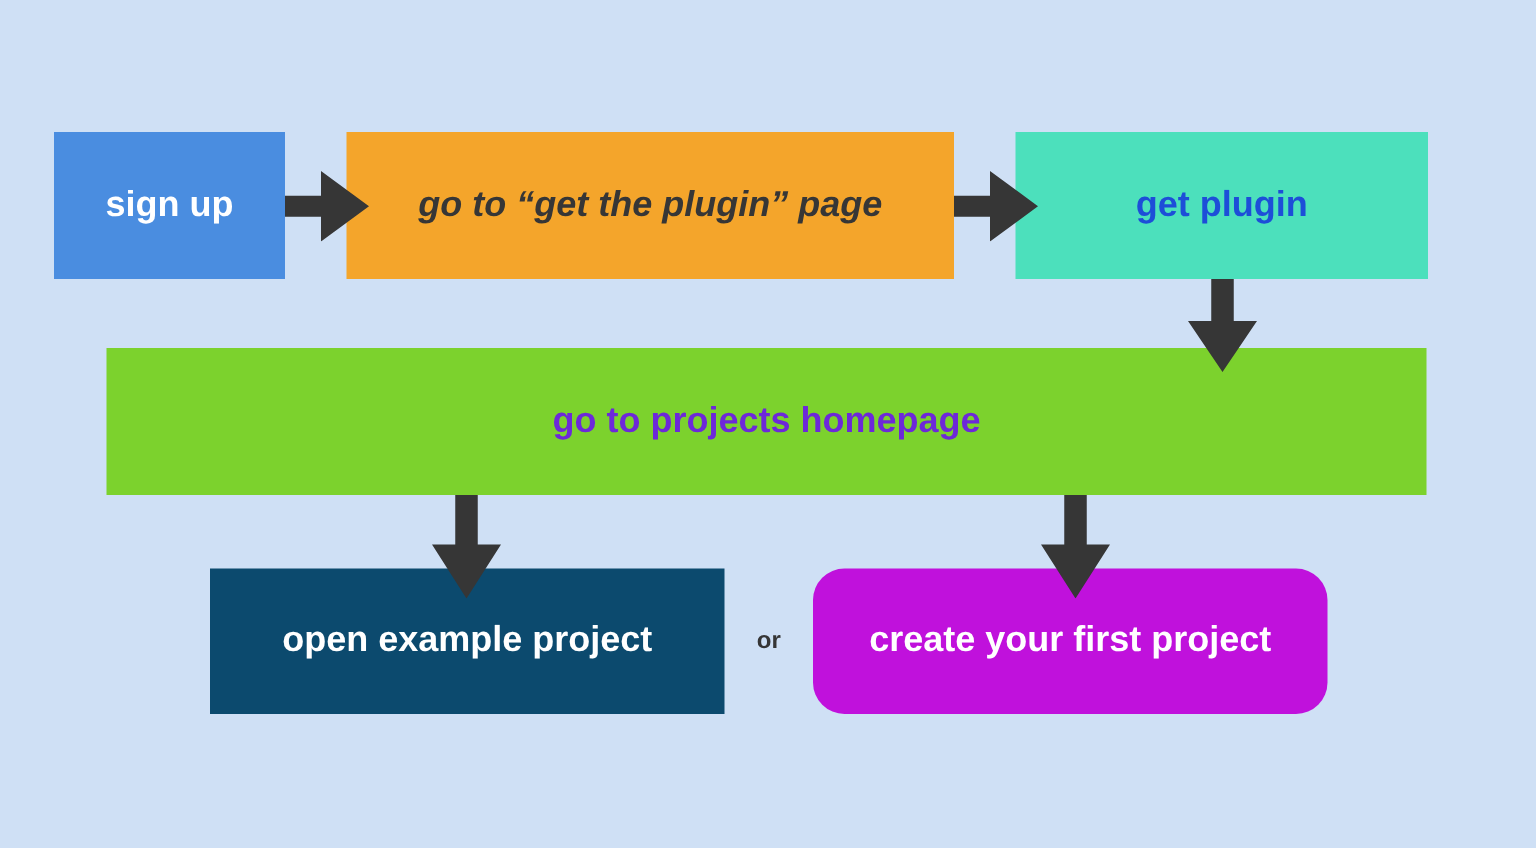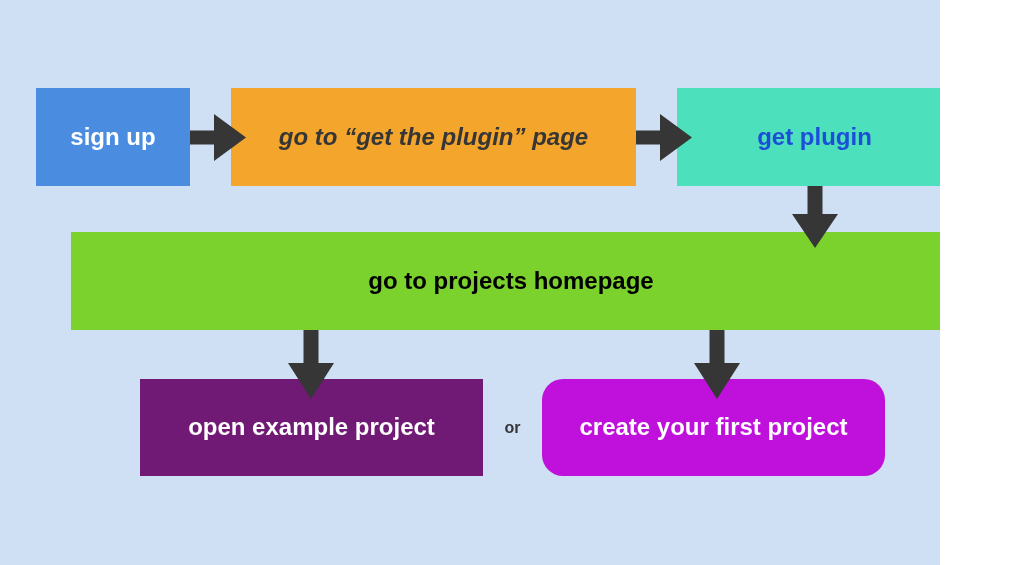--- a/index.html
+++ b/index.html
@@ -8,7 +8,7 @@
   }
   .canvas {
     position: relative;
-    width: 940px;
+    width: 1024px;
     height: 565px;
     overflow: hidden;
     font-family: "Liberation Sans", sans-serif;

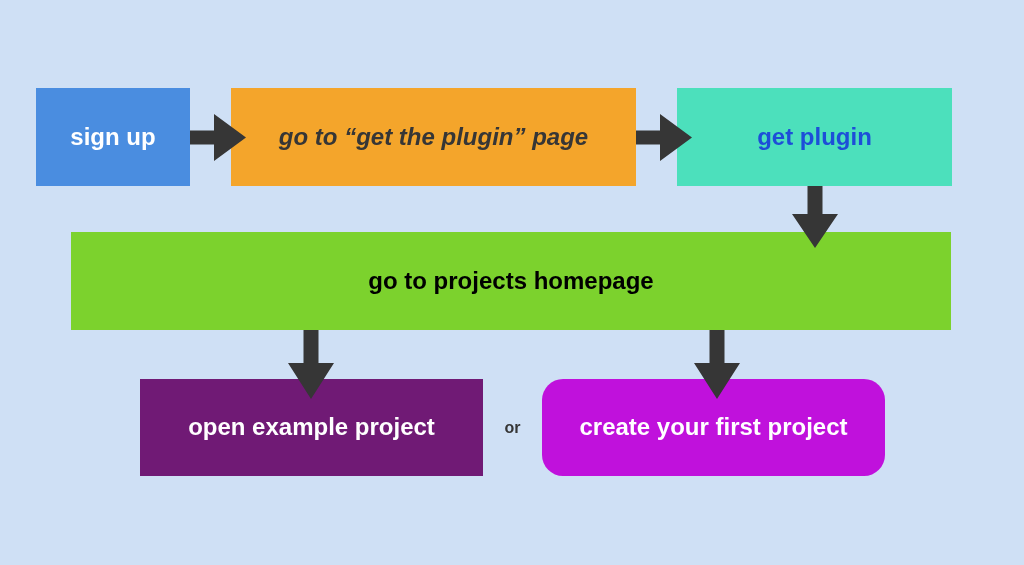--- a/index.html
+++ b/index.html
@@ -72,7 +72,7 @@
     <span>get plugin</span>
   </div>
 
-  <div class="node" id="n-homepage" style="background-color: rgb(124, 210, 45); color: #000000;">
+  <div class="node" id="n-homepage" style="background-color: rgb(124, 210, 45); color: #6d28d9;">
     <span>go to projects homepage</span>
   </div>
 

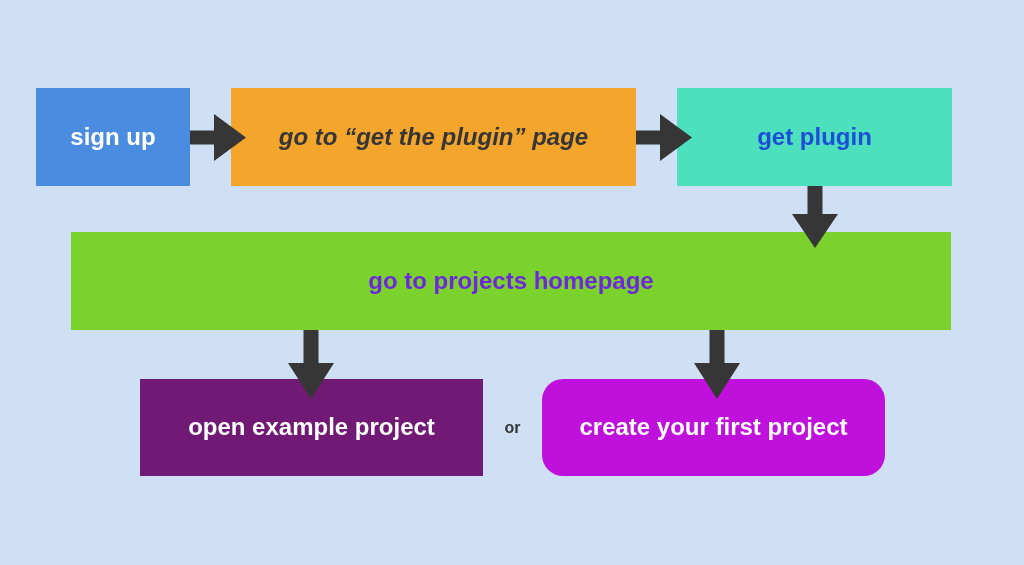--- a/index.html
+++ b/index.html
@@ -76,7 +76,7 @@
     <span>go to projects homepage</span>
   </div>
 
-  <div class="node" id="n-example" style="background-color: #701a75; color: rgb(255, 255, 255);">
+  <div class="node" id="n-example" style="background-color: #0c4a6e; color: rgb(255, 255, 255);">
     <span>open example project</span>
   </div>
 

